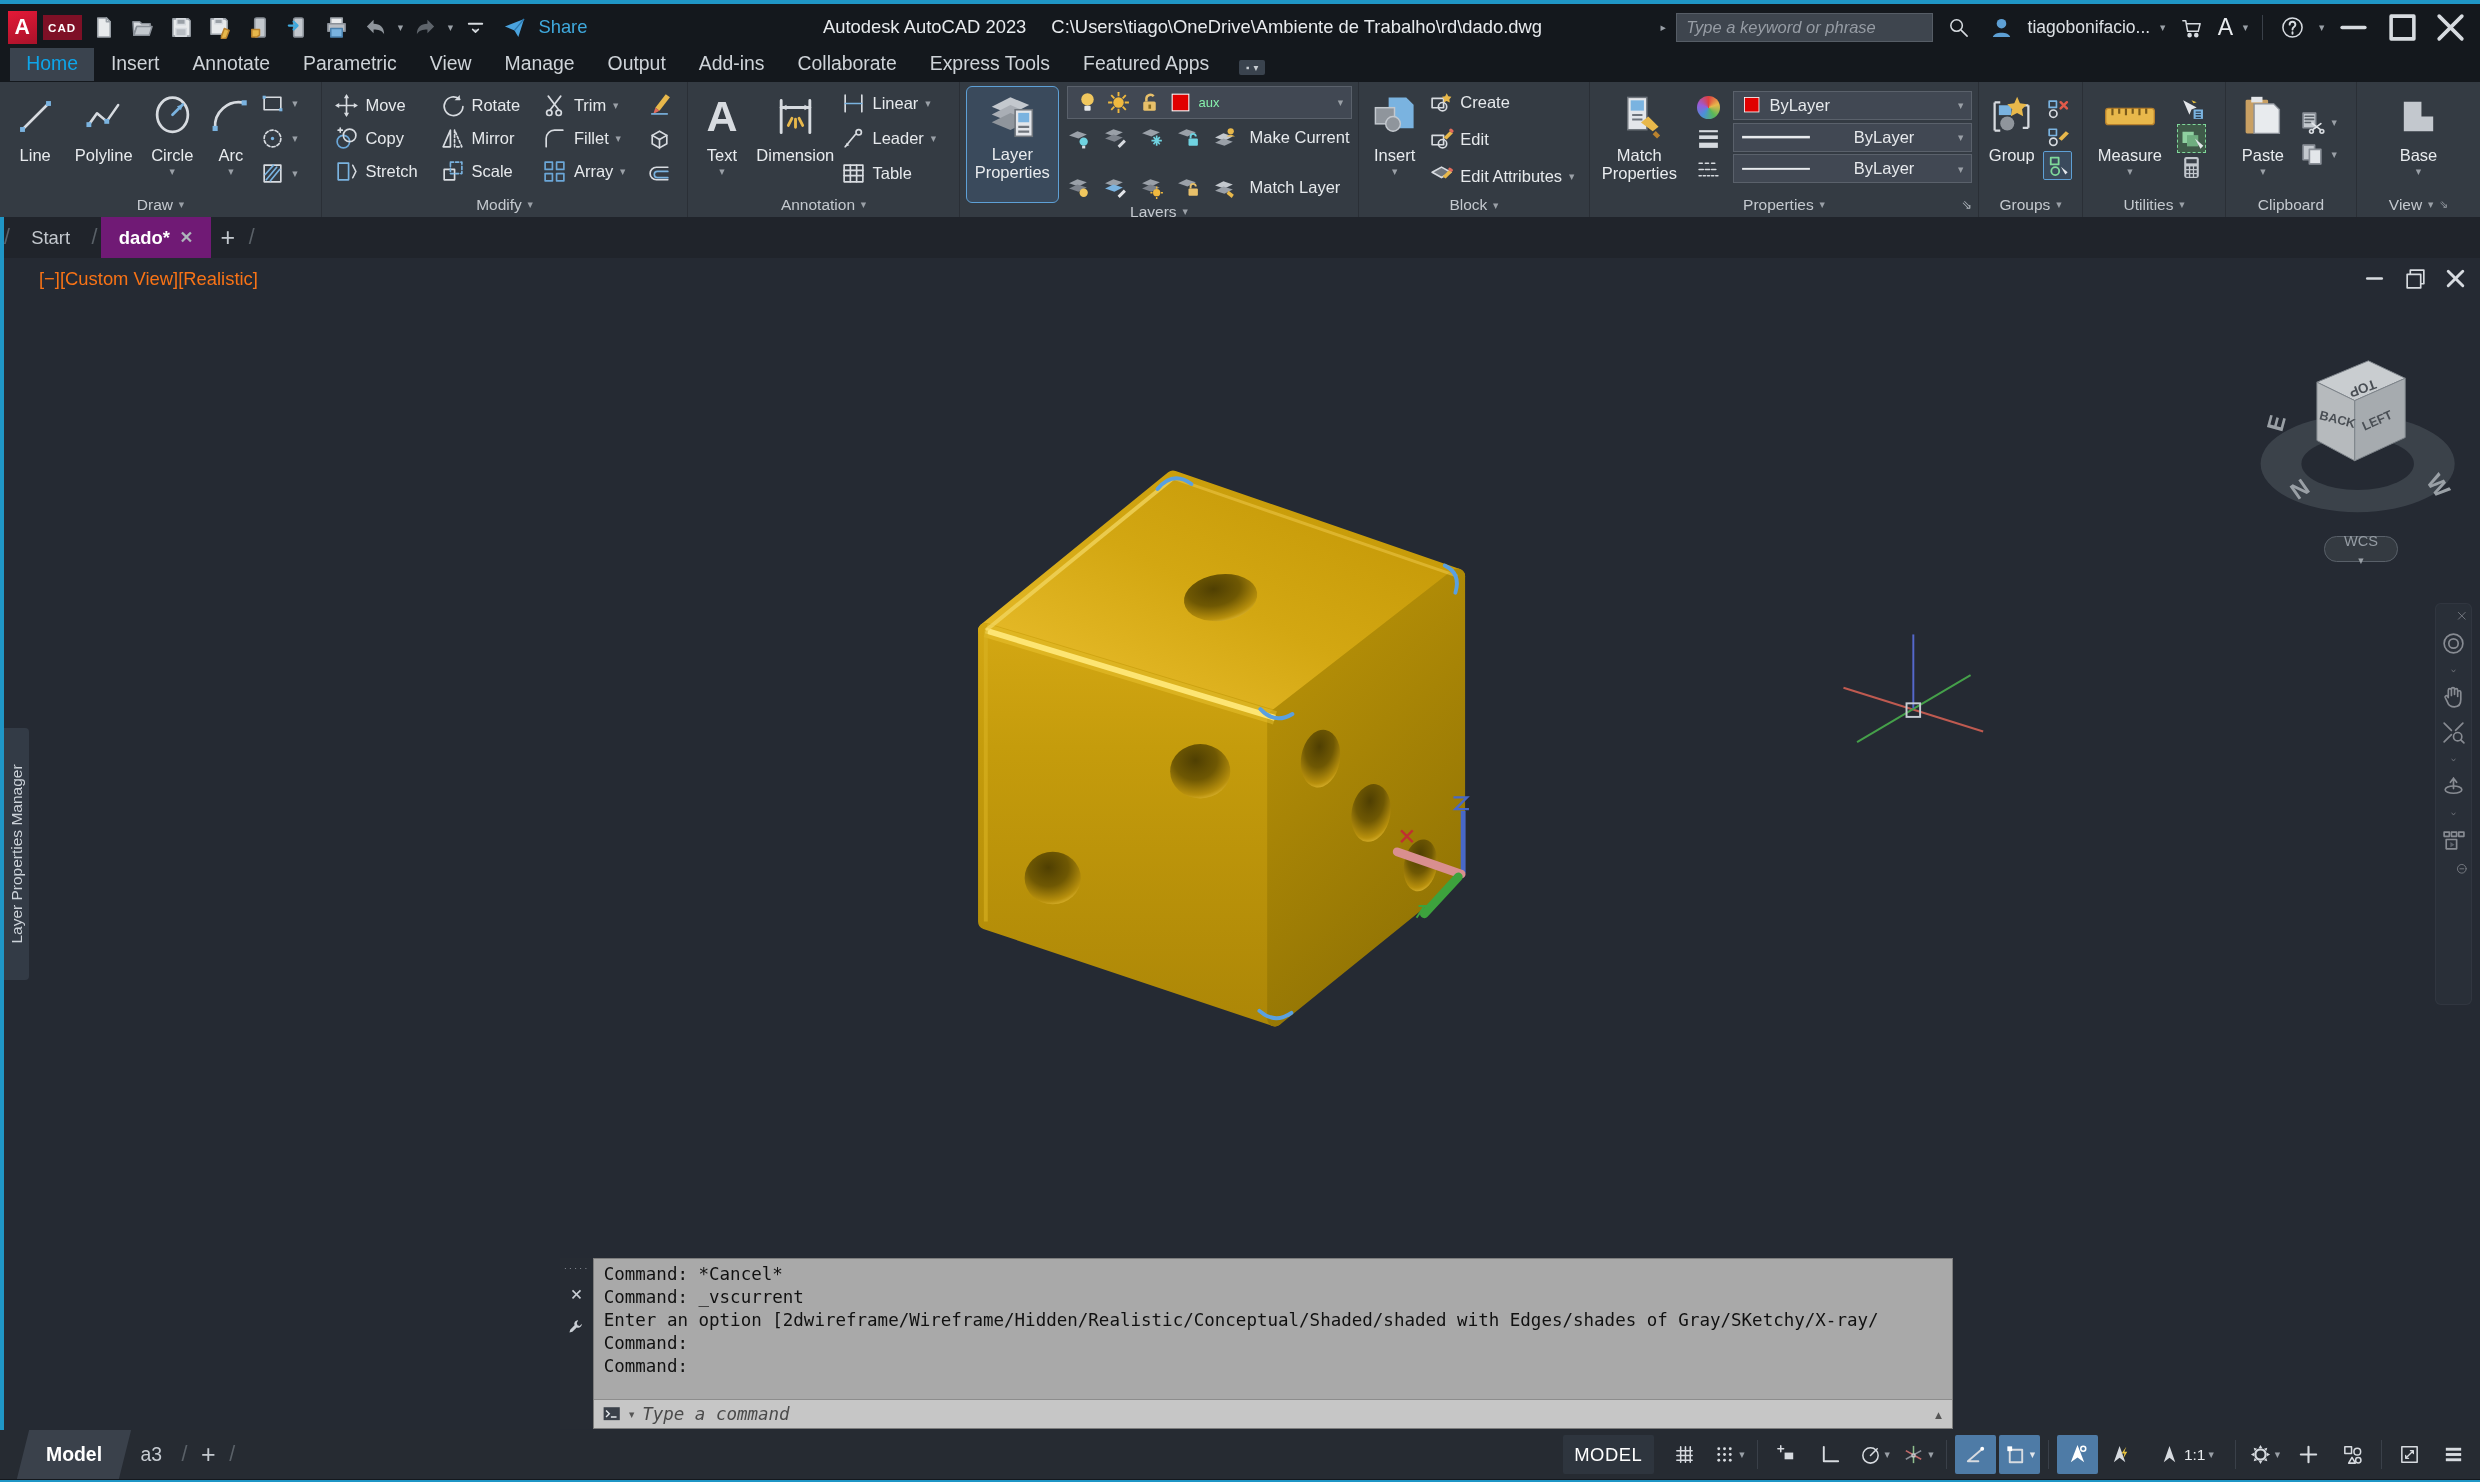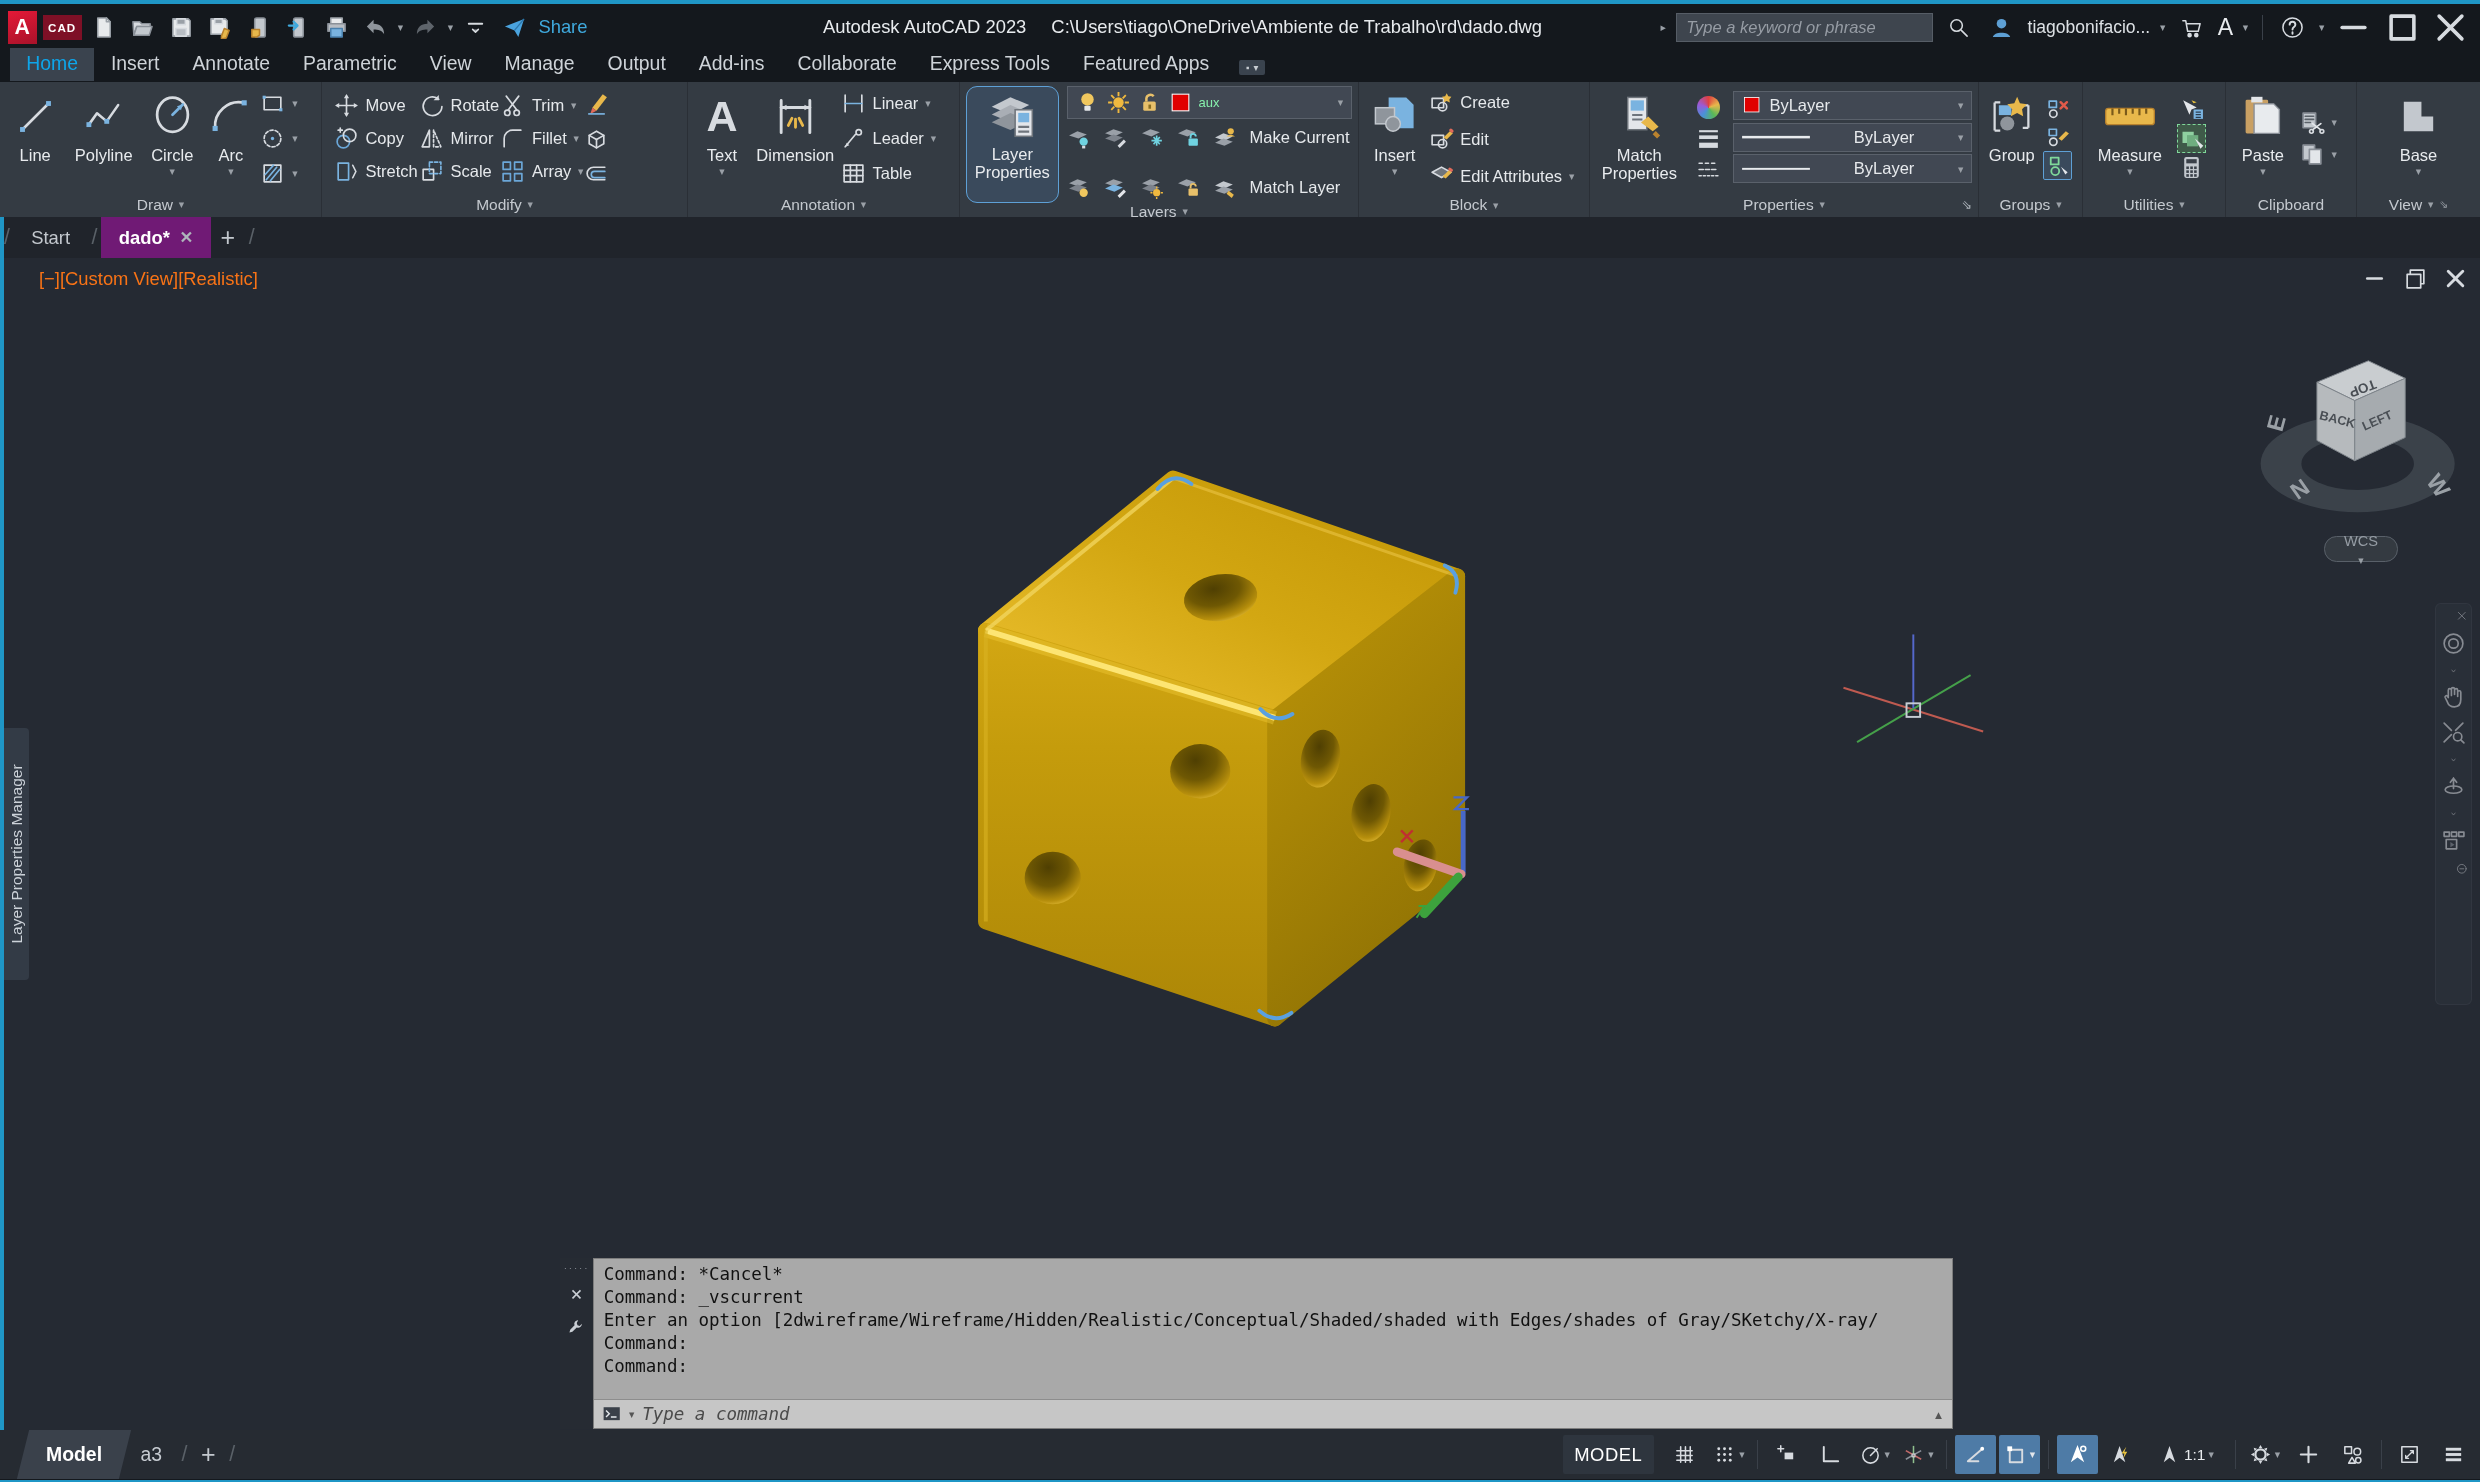--- a/index.html
+++ b/index.html
@@ -329,7 +329,7 @@
     </div>
 
     <div class="panel" style="width:369px;">
-      <div class="pbody" style="gap:1px;padding-left:11.6px;">
+      <div class="pbody" style="gap:22px;padding-left:11.6px;">
         <div class="rowcol">
           <div class="rowbtn">
               <span class="smallico">

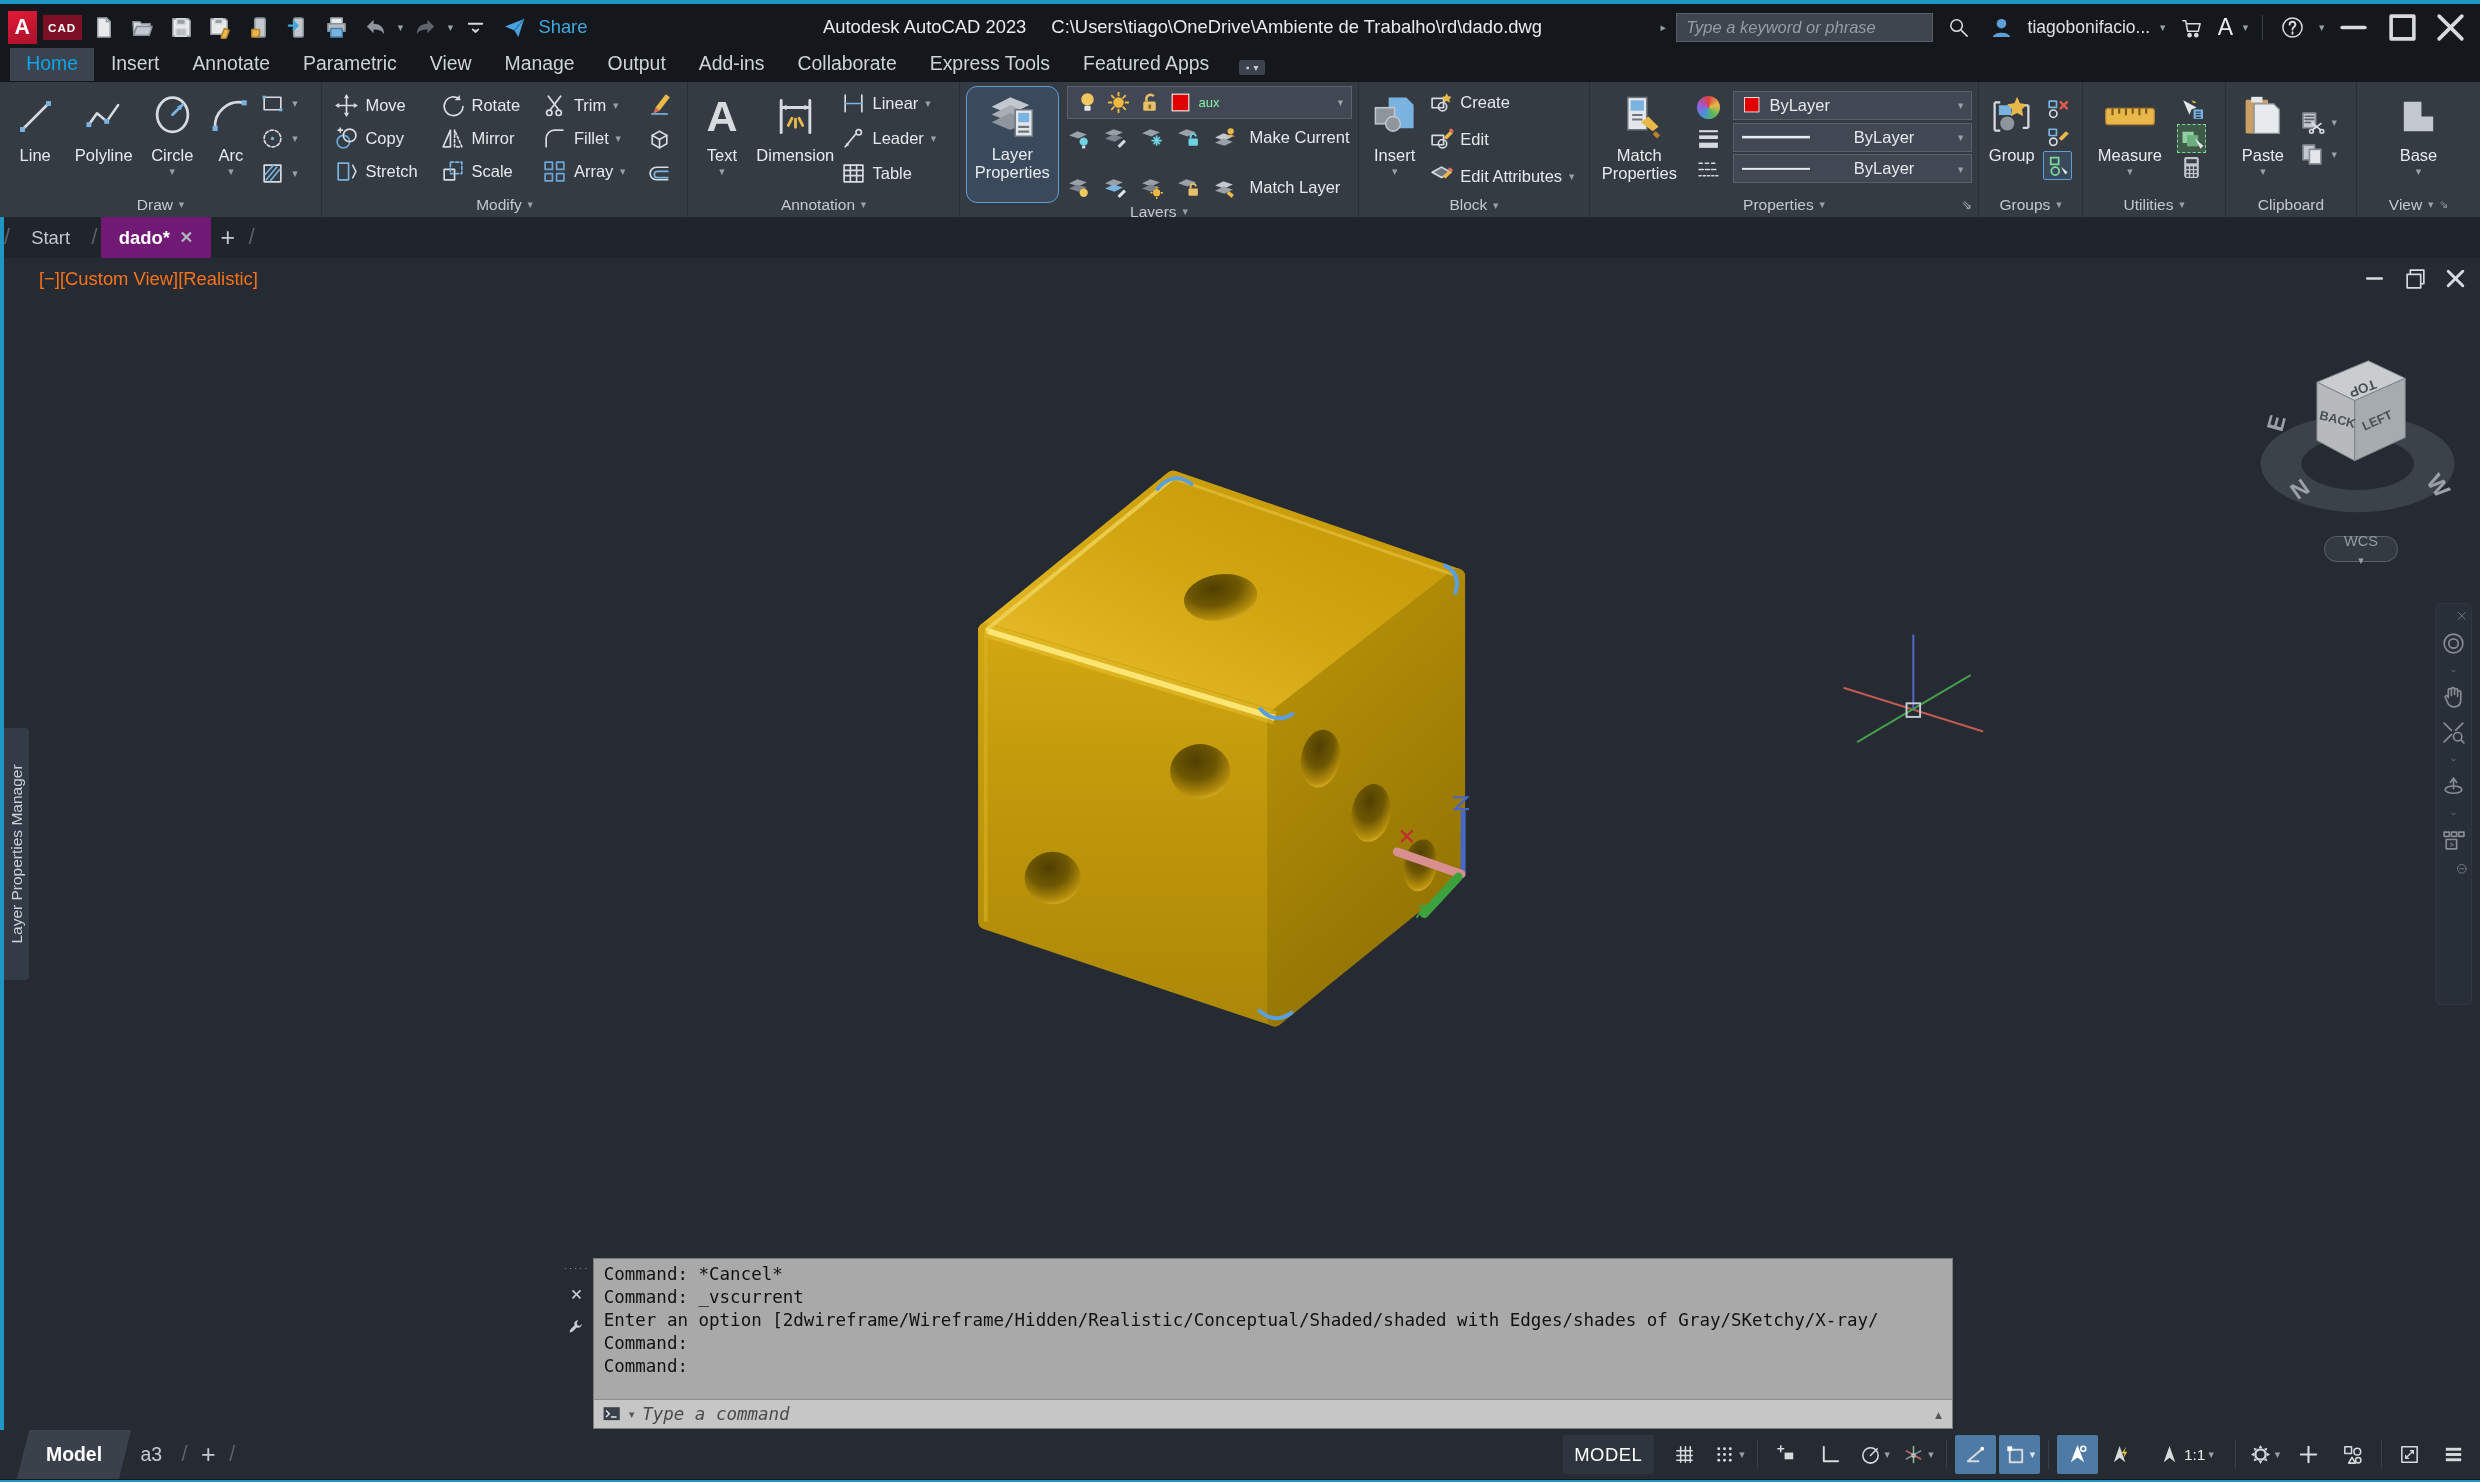--- a/index.html
+++ b/index.html
@@ -41,7 +41,7 @@
   .rowbtn{display:flex;align-items:center;gap:6.8px;height:33px;font-size:16.5px;white-space:nowrap;}
   .rowcol{display:flex;flex-direction:column;justify-content:center;}
   .smallico{width:25px;height:25px;display:flex;align-items:center;justify-content:center;}
-  .layer-big{border:1.9px solid #5ea0d6;background:#3a4a5c;border-radius:11px;padding:1.9px 5.8px;}
+  .layer-big{border:1.9px solid #5ea0d6;background:#3a4a5c;border-radius:6px;padding:1.9px 5.8px;}
   .lyr-combo{height:33px;background:#414853;border:1px solid #5a616b;display:flex;align-items:center;gap:5.8px;padding:0 7.8px;}
   .bylayer-field{height:29px;background:#414853;border:1px solid #5a616b;display:flex;align-items:center;gap:7.8px;padding:0 7.8px;margin-bottom:2.9px;font-size:16.5px;}
   .launcher{position:absolute;right:5.8px;bottom:5.8px;color:#aeb4bb;font-size:12.6px;}

